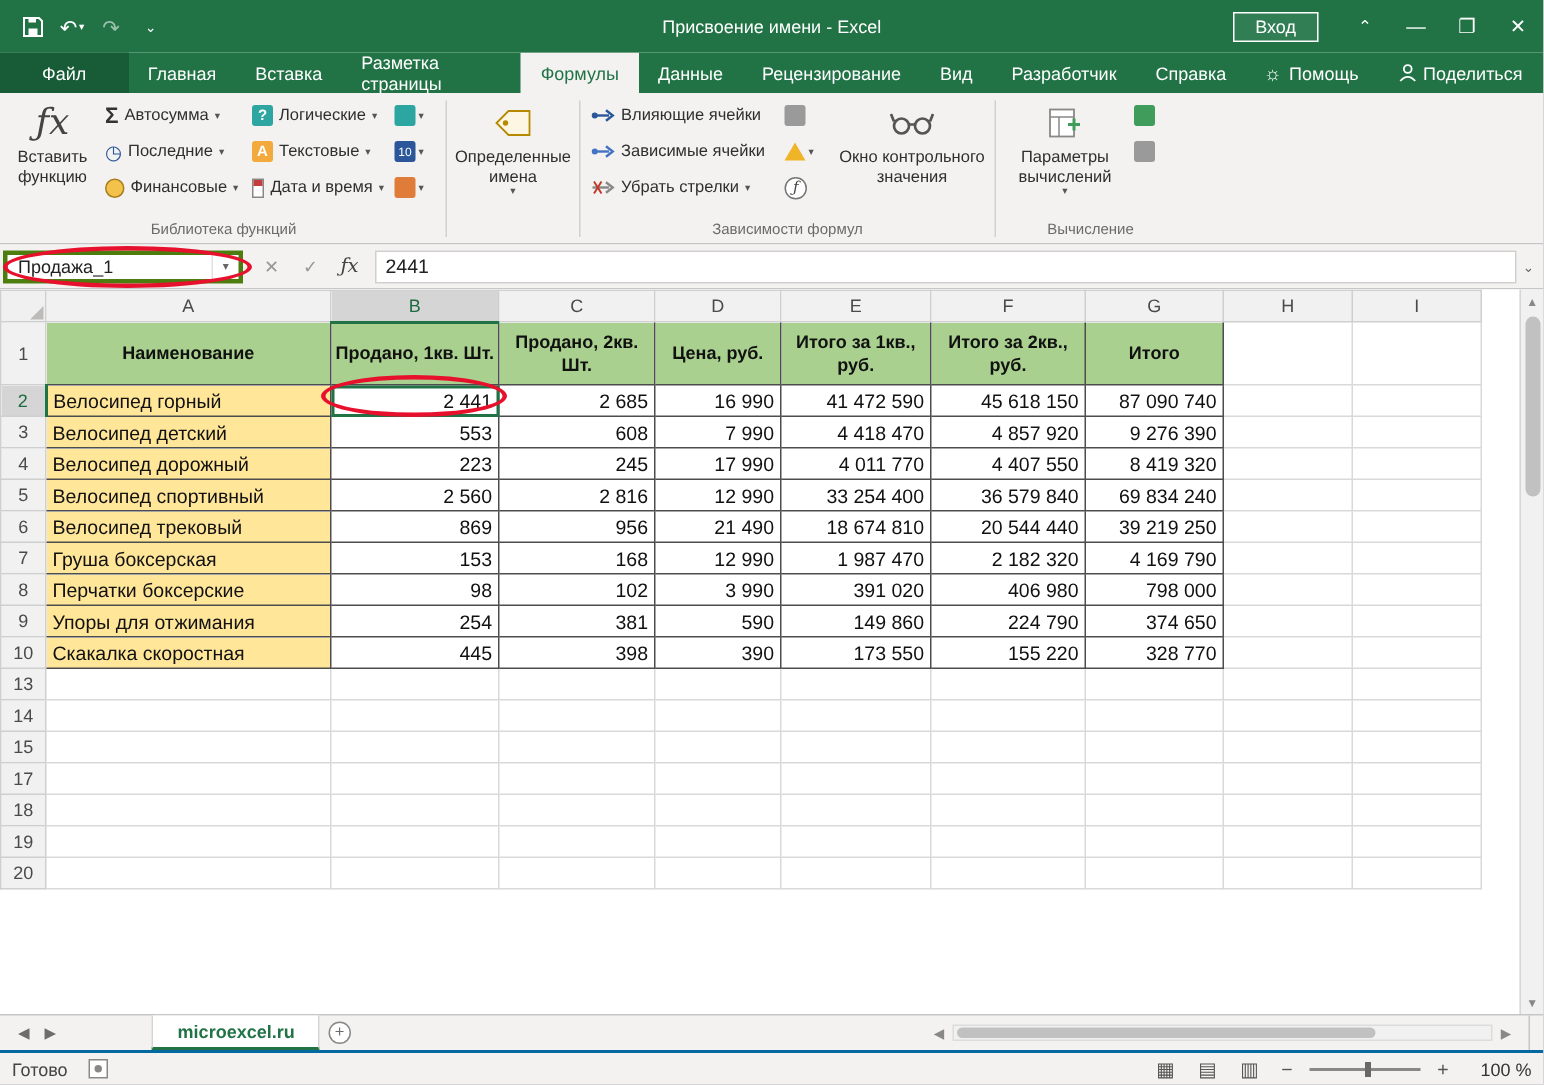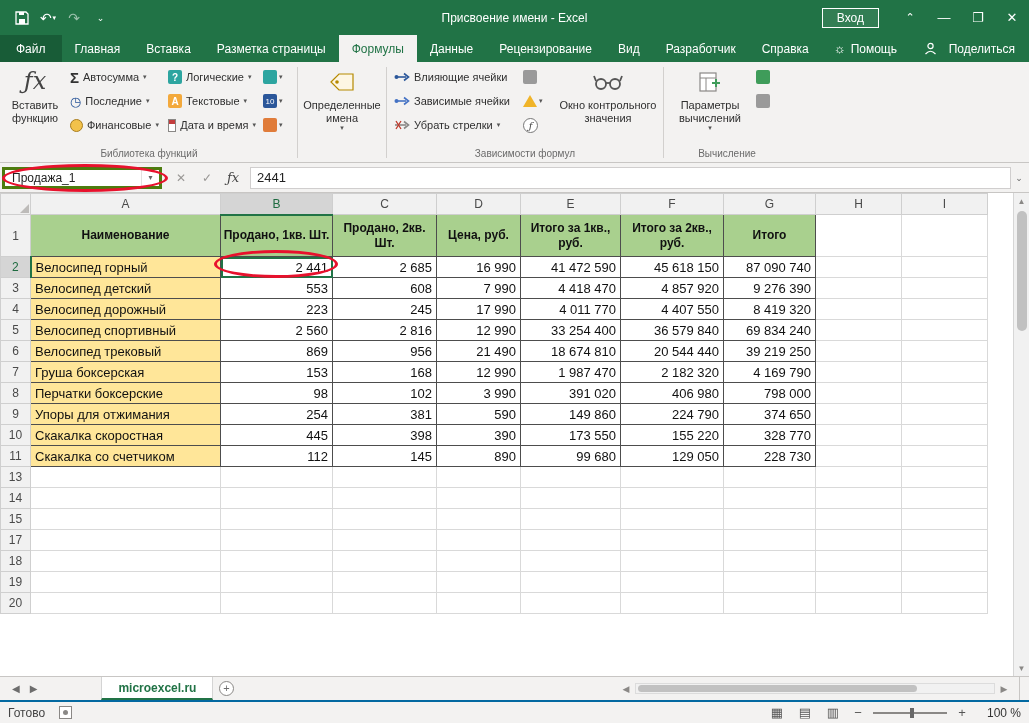--- a/index.html
+++ b/index.html
@@ -21,7 +21,7 @@
   
   .tabrow { height:27px; background:#217346; display:flex; align-items:stretch; color:#fff; font-size:12px; }
   .tab { padding:0 13px; display:flex; align-items:center; cursor:default; }
-  .tab.filetab { background:#185c37; padding:0 16px; }
+  .tab.filetab { background:#185c37; padding:0 28px; }
   .tab.active { background:#f3f2f1; color:#217346; }
   .tab-help { display:flex; align-items:center; gap:5px; padding:0 12px; }
   .bulb { font-size:13px; }

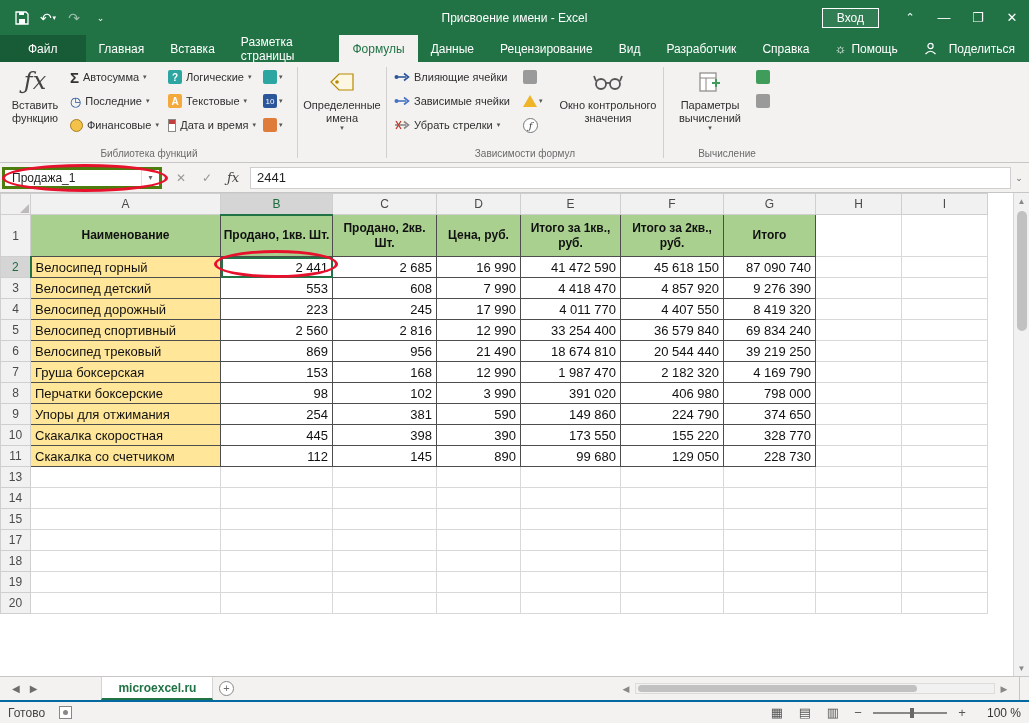--- a/index.html
+++ b/index.html
@@ -25,7 +25,7 @@
   .tab.active { background:#f3f2f1; color:#217346; }
   .tab-help { display:flex; align-items:center; gap:5px; padding:0 12px; }
   .bulb { font-size:13px; }
-  .share { margin-left:auto; display:flex; align-items:center; gap:12px; padding:0 14px; }
+  .share { margin-left:auto; display:flex; align-items:center; gap:4px; padding:0 14px; }
 
   
   .ribbon { height:101px; background:#f3f2f1; border-bottom:1px solid #c8c6c4; display:flex; align-items:stretch; padding:1px 0 0 2px; color:#333; }

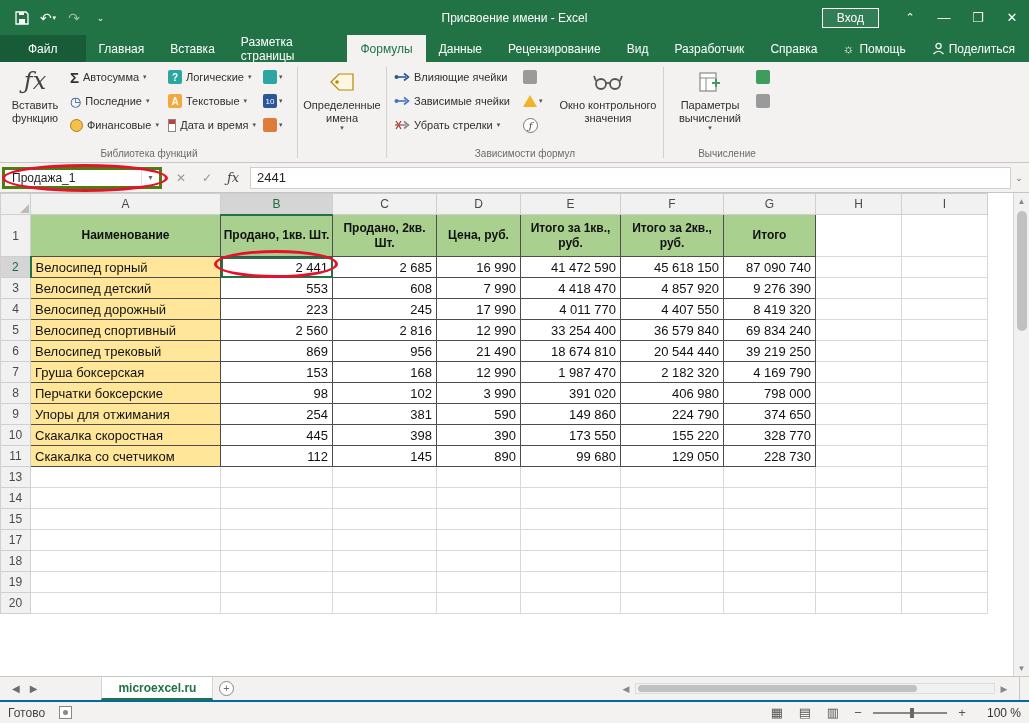--- a/index.html
+++ b/index.html
@@ -507,18 +507,6 @@
               <td class="cell plain"></td>
             </tr>
             <tr>
-              <th class="rowh">11</th>
-              <td class="cell name">Скакалка со счетчиком</td>
-              <td class="cell num">112</td>
-              <td class="cell num">145</td>
-              <td class="cell num">890</td>
-              <td class="cell num">99 680</td>
-              <td class="cell num">129 050</td>
-              <td class="cell num">228 730</td>
-              <td class="cell plain"></td>
-              <td class="cell plain"></td>
-            </tr>
-            <tr>
               <th class="rowh">13</th>
               <td class="cell plain"></td>
               <td class="cell plain"></td>

